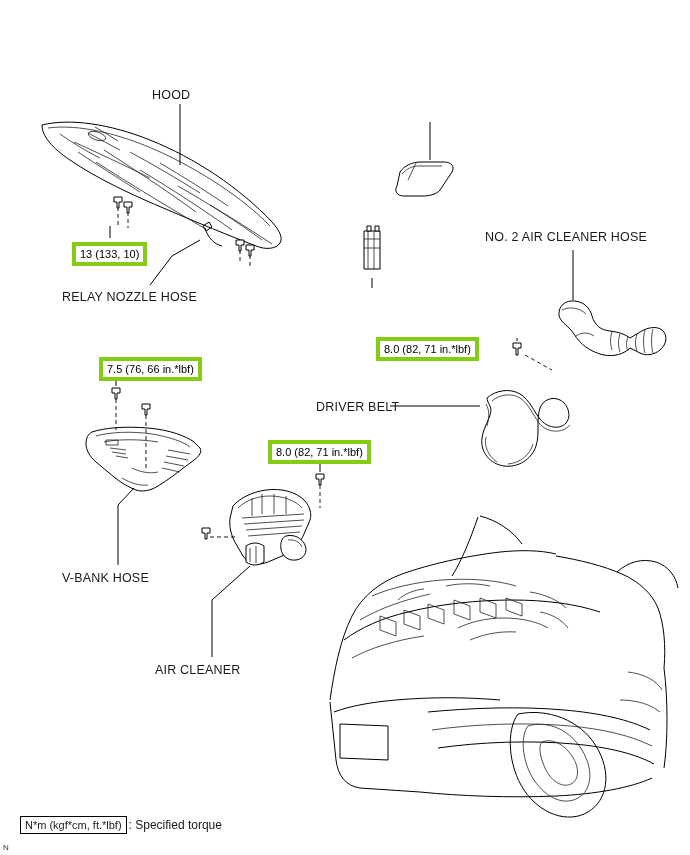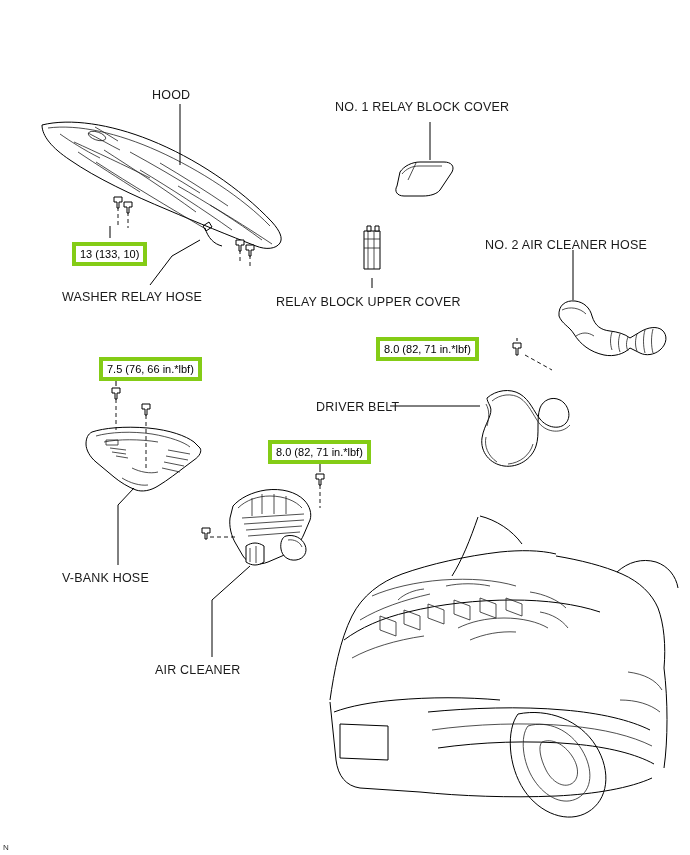--- a/index.html
+++ b/index.html
@@ -254,7 +254,6 @@
   </svg>
 
   <div class="label" style="left:152px; top:88px;">HOOD</div>
-  <div class="label" style="left:335px; top:100px;">NO. 1 RELAY BLOCK COVER</div>
   <div class="label" style="left:485px; top:230px;margin-top:8px;">NO. 2 AIR CLEANER HOSE</div>
   <div class="label" style="left:62px; top:290px;">WASHER RELAY HOSE</div>
   <div class="label" style="left:276px; top:295px;">RELAY BLOCK UPPER COVER</div>

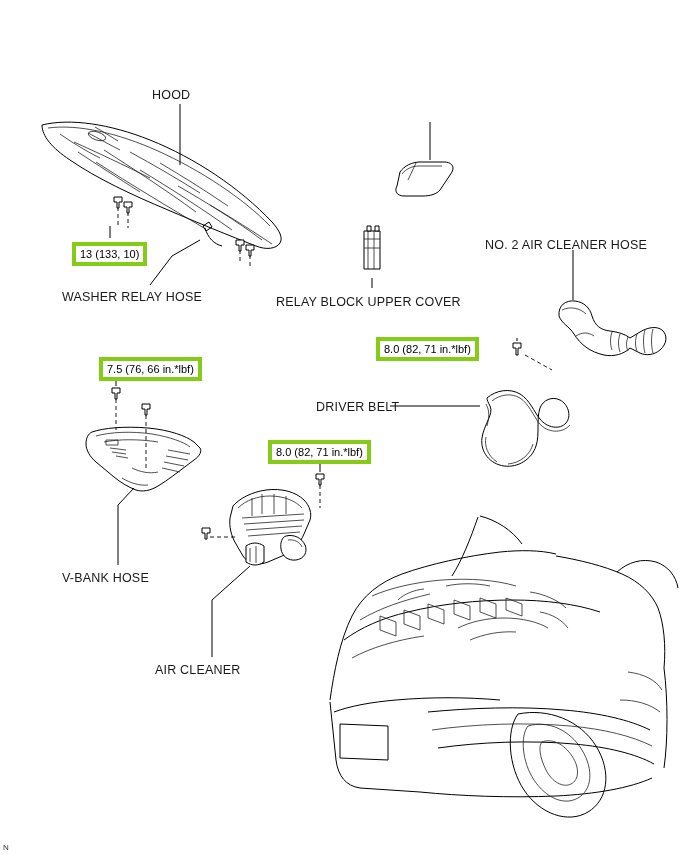--- a/index.html
+++ b/index.html
@@ -254,7 +254,7 @@
   </svg>
 
   <div class="label" style="left:152px; top:88px;">HOOD</div>
-  <div class="label" style="left:485px; top:230px;margin-top:8px;">NO. 2 AIR CLEANER HOSE</div>
+  <div class="label" style="left:485px; top:230px;">NO. 2 AIR CLEANER HOSE</div>
   <div class="label" style="left:62px; top:290px;">WASHER RELAY HOSE</div>
   <div class="label" style="left:276px; top:295px;">RELAY BLOCK UPPER COVER</div>
   <div class="label" style="left:316px; top:400px;">DRIVER BELT</div>

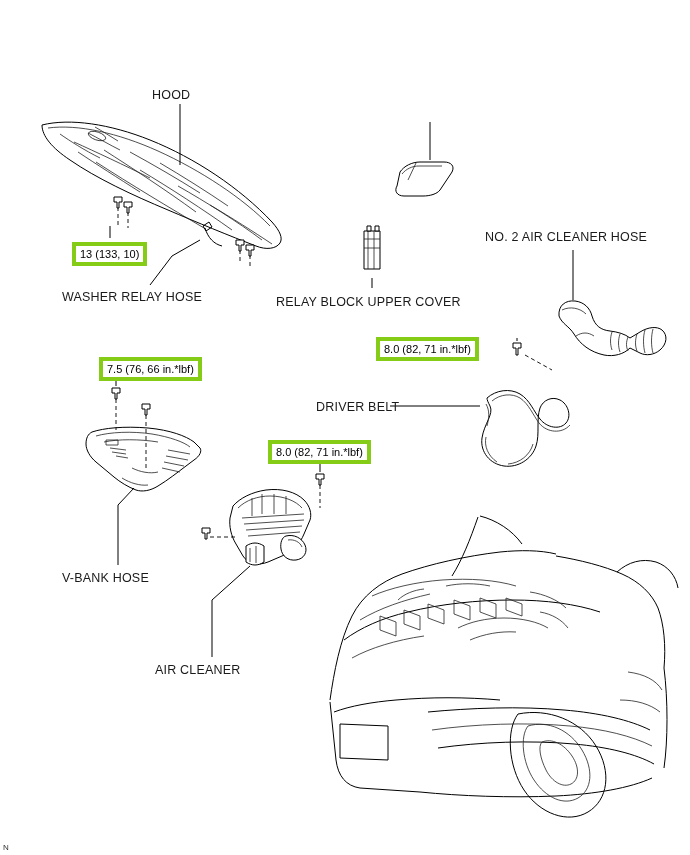--- a/index.html
+++ b/index.html
@@ -255,7 +255,7 @@
 
   <div class="label" style="left:152px; top:88px;">HOOD</div>
   <div class="label" style="left:485px; top:230px;">NO. 2 AIR CLEANER HOSE</div>
-  <div class="label" style="left:62px; top:290px;">WASHER RELAY HOSE</div>
+  <div class="label" style="left:62px; top:290px;">RELAY NOZZLE HOSE</div>
   <div class="label" style="left:276px; top:295px;">RELAY BLOCK UPPER COVER</div>
   <div class="label" style="left:316px; top:400px;">DRIVER BELT</div>
   <div class="label" style="left:62px; top:571px;">V-BANK HOSE</div>

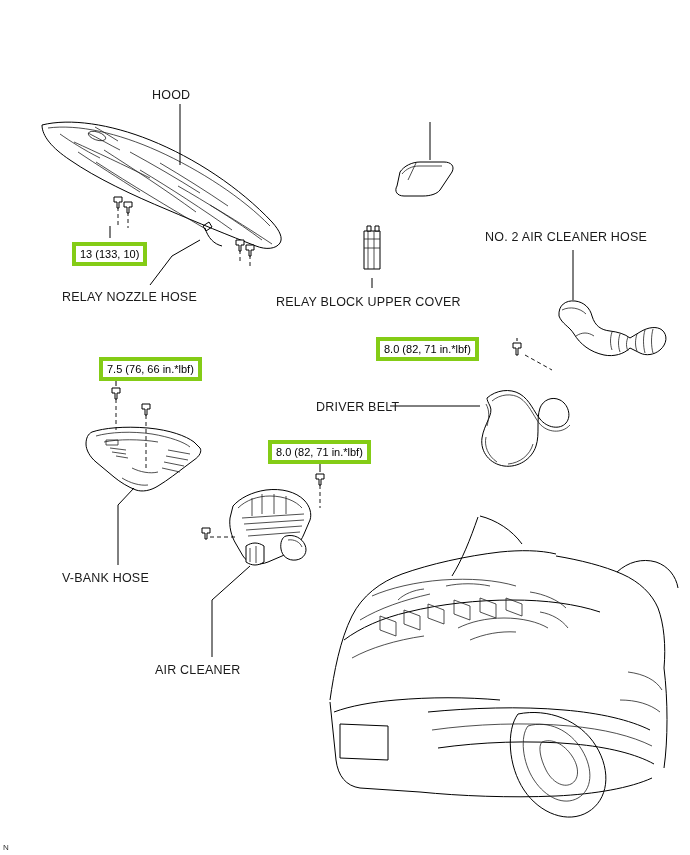--- a/index.html
+++ b/index.html
@@ -256,7 +256,6 @@
   <div class="label" style="left:152px; top:88px;">HOOD</div>
   <div class="label" style="left:485px; top:230px;">NO. 2 AIR CLEANER HOSE</div>
   <div class="label" style="left:62px; top:290px;">RELAY NOZZLE HOSE</div>
-  <div class="label" style="left:276px; top:295px;">RELAY BLOCK UPPER COVER</div>
   <div class="label" style="left:316px; top:400px;">DRIVER BELT</div>
   <div class="label" style="left:62px; top:571px;">V-BANK HOSE</div>
   <div class="label" style="left:155px; top:663px;text-align:right;">AIR CLEANER</div>

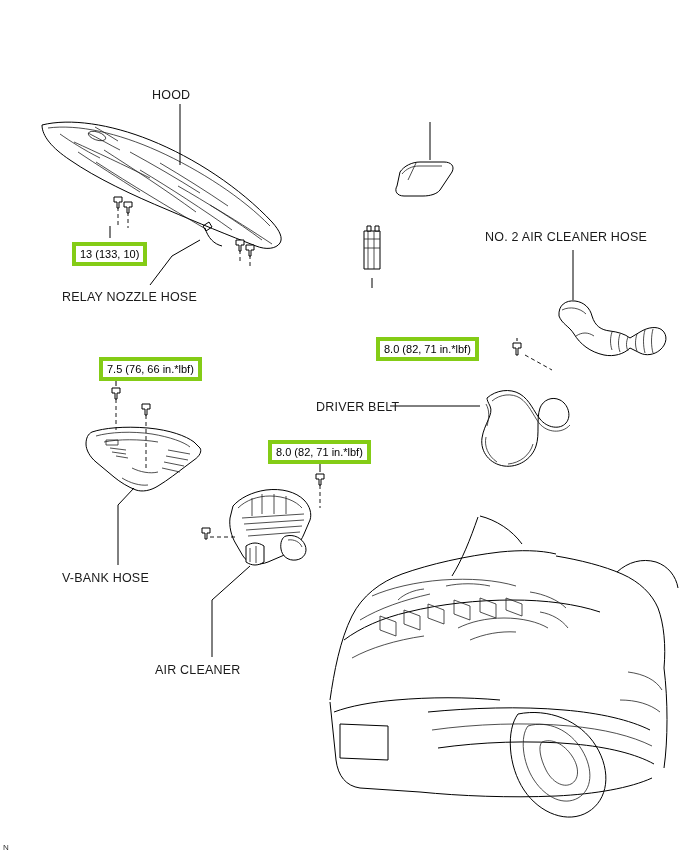--- a/index.html
+++ b/index.html
@@ -265,6 +265,9 @@
   <div class="torque" style="left:376px; top:337px;">8.0 (82, 71 in.*lbf)</div>
   <div class="torque" style="left:268px; top:440px;">8.0 (82, 71 in.*lbf)</div>
 
+  <div class="legend" style="left:20px; top:818px;">
+    <span class="boxed">N*m (kgf*cm, ft.*lbf)</span><span>: Specified torque</span>
+  </div>
 
   <div class="corner-mark" style="left:3px; top:843px;">N</div>
 

